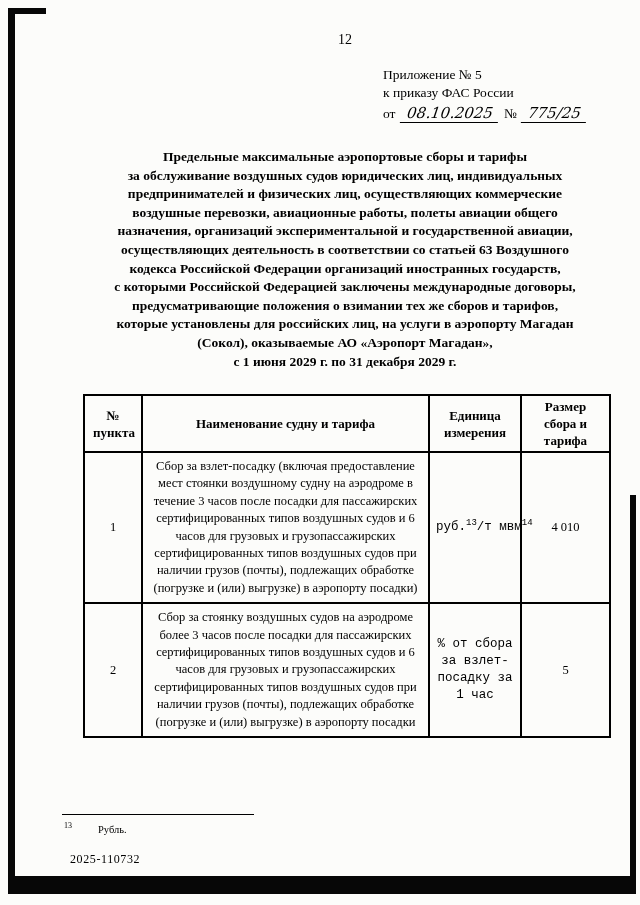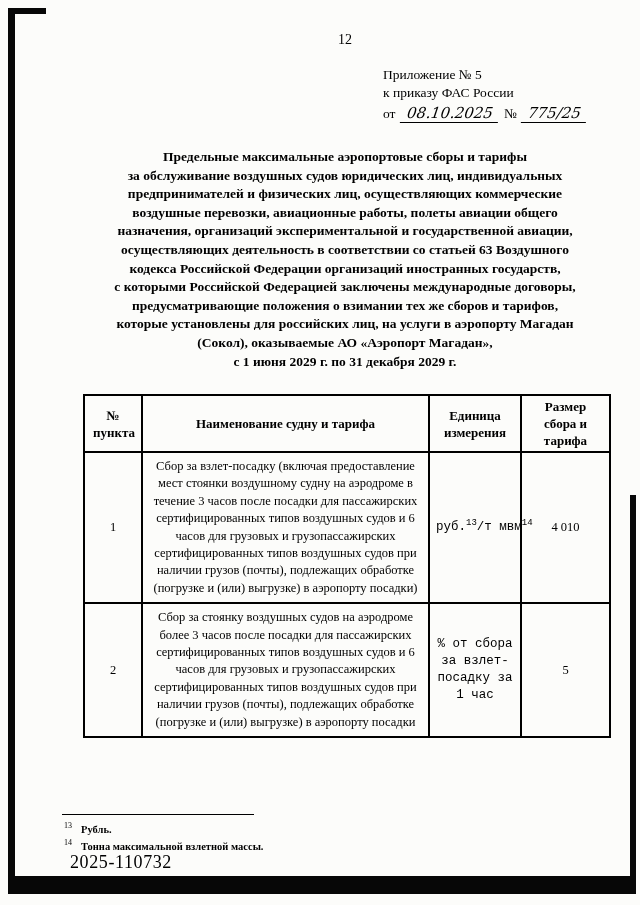--- a/index.html
+++ b/index.html
@@ -81,7 +81,7 @@
     font-size: 10.5px; line-height: 13.5px;
   }
   .footnotes sup { font-size: 8px; }
-  .footnotes .fn-text { margin-left: 9px; font-weight: bold; }
+  .footnotes .fn-text { margin-left: 26px; }
   .doc-code {
     position: absolute; top: 852px; left: 70px;
     font-size: 18px; letter-spacing: 0.6px;

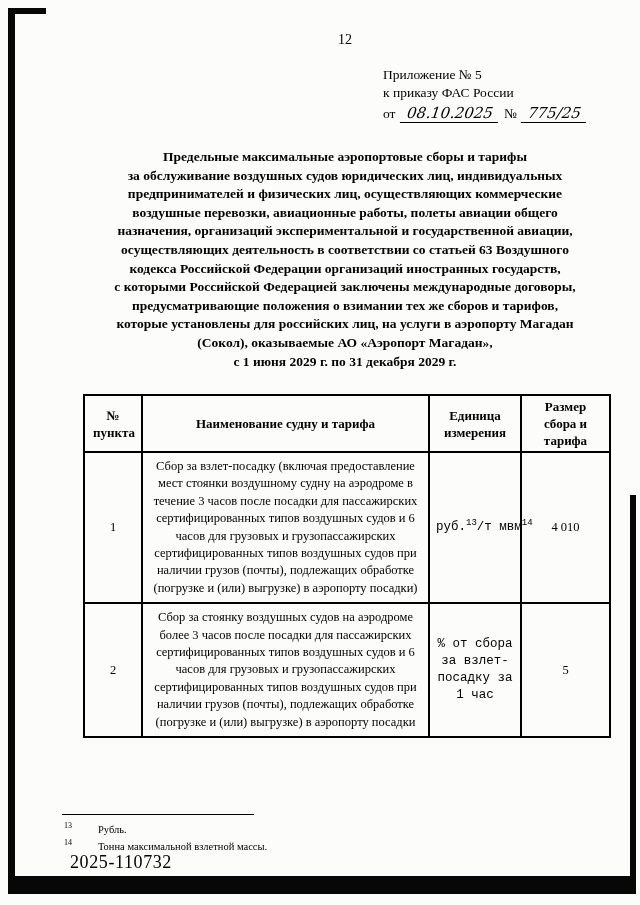--- a/index.html
+++ b/index.html
@@ -159,7 +159,6 @@
   <div class="fnrule"></div>
   <div class="footnotes">
     <div><sup>13</sup><span class="fn-text">Рубль.</span></div>
-    <div><sup>14</sup><span class="fn-text">Тонна максимальной взлетной массы.</span></div>
   </div>
 
   <div class="doc-code">2025-110732</div>

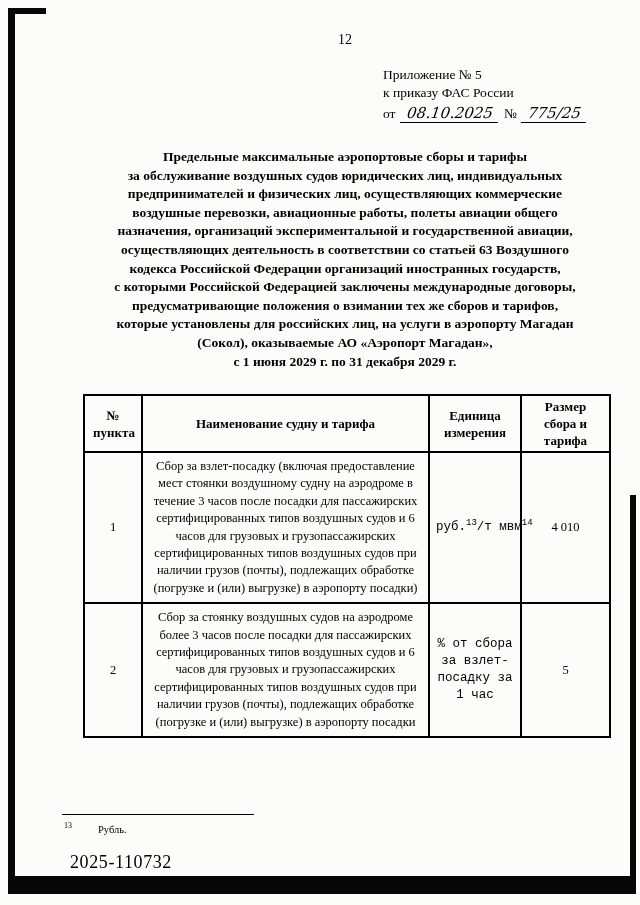--- a/index.html
+++ b/index.html
@@ -84,7 +84,7 @@
   .footnotes .fn-text { margin-left: 26px; }
   .doc-code {
     position: absolute; top: 852px; left: 70px;
-    font-size: 18px; letter-spacing: 0.6px;
+    font-size: 12px; letter-spacing: 0.6px;
   }
 </style>
 </head>

